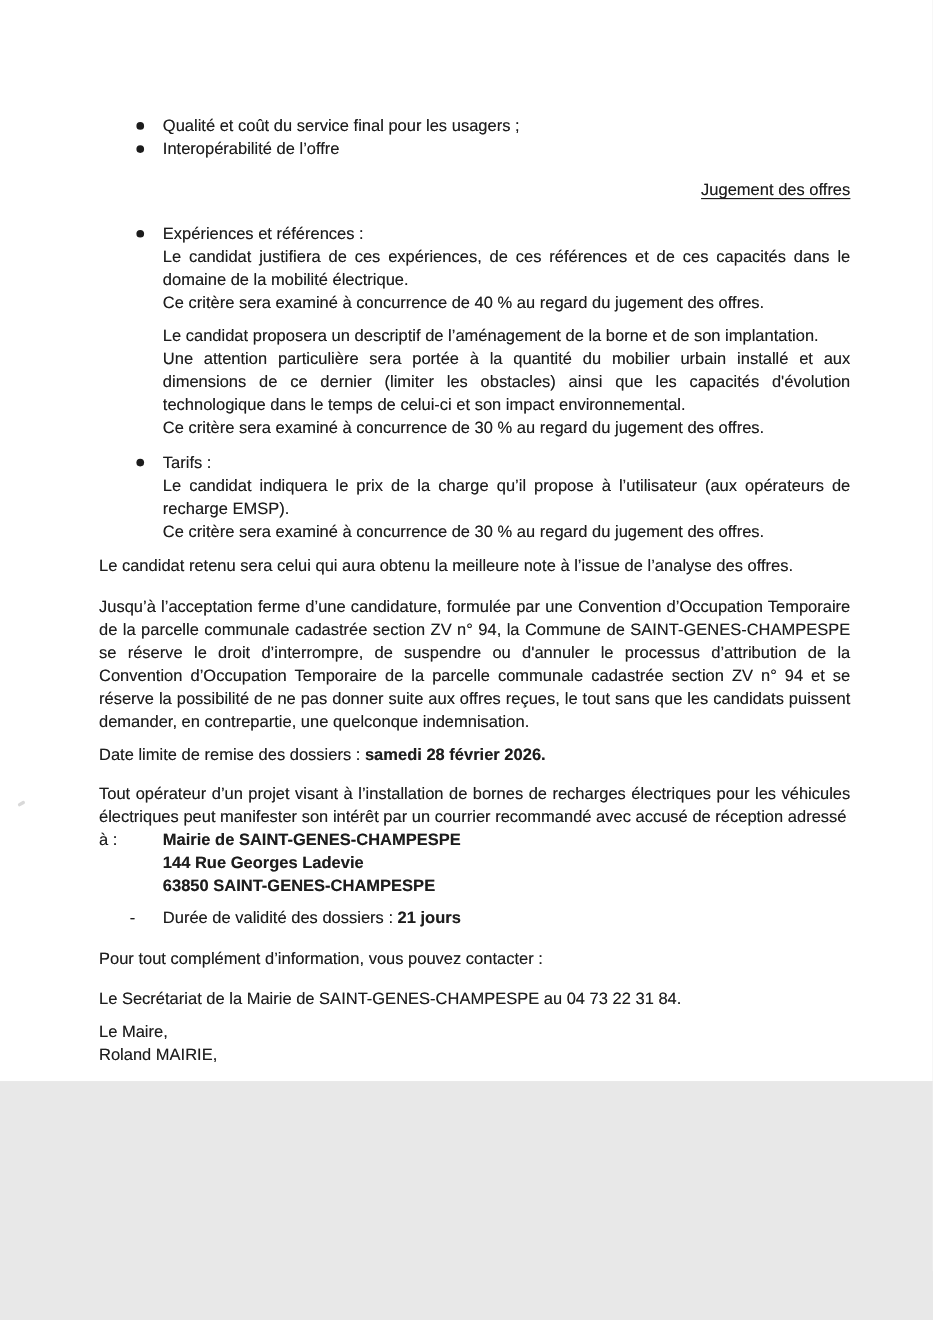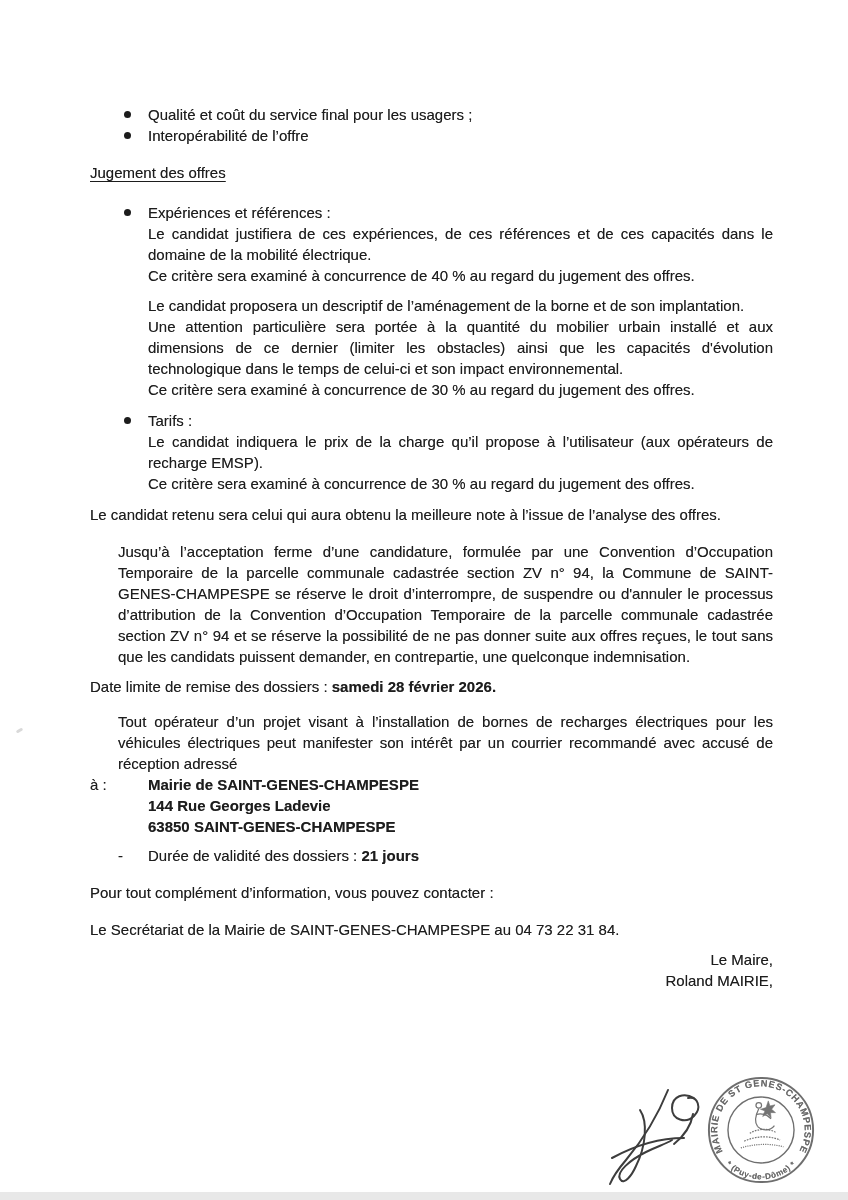--- a/index.html
+++ b/index.html
@@ -4,7 +4,7 @@
 <style>
   html,body{margin:0;padding:0;background:#e8e8e8;}
   .page{
-    position:relative;width:848px;height:1192px;background:#ffffff;
+    position:relative;width:848px;height:983px;background:#ffffff;
     font-family:"Liberation Sans",sans-serif;font-size:15px;line-height:21px;
     color:#1d1d1d;overflow:hidden;margin:0 auto;
     text-shadow:0 0 .4px rgba(30,30,30,.55);

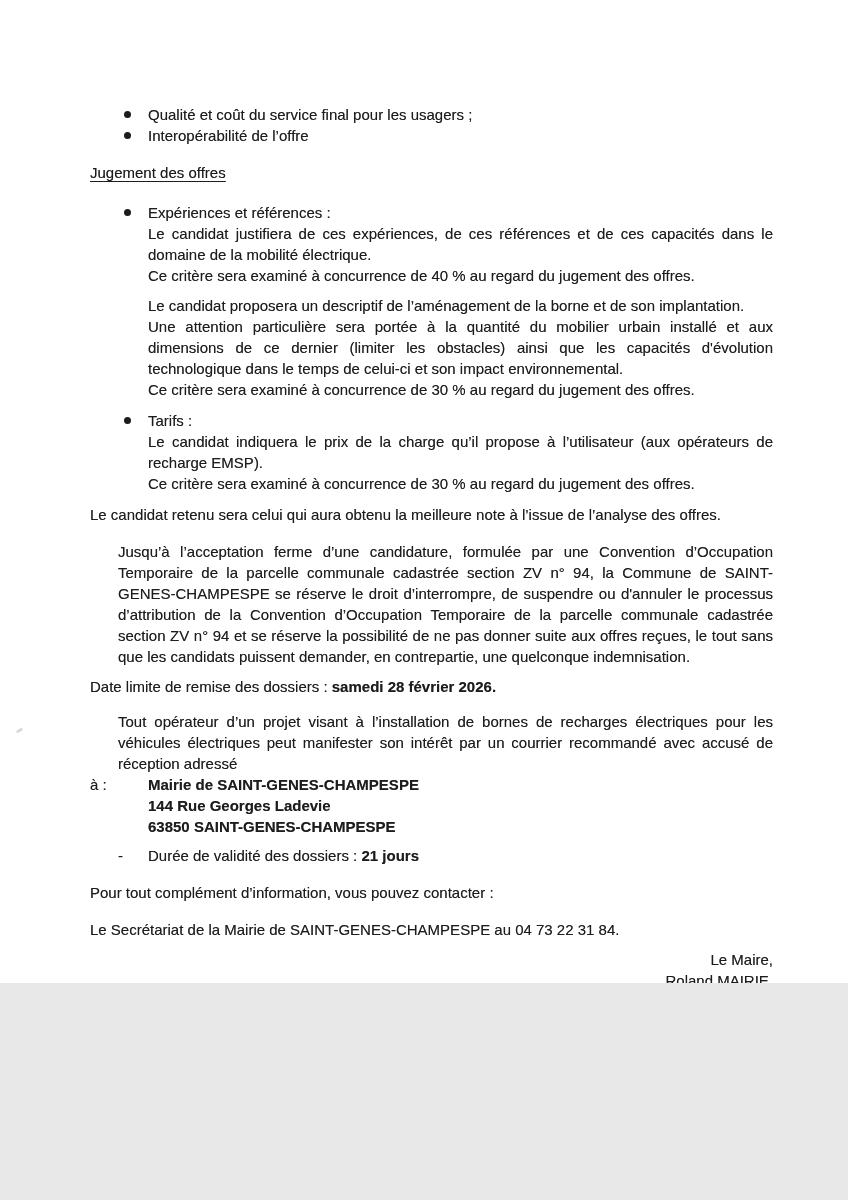--- a/index.html
+++ b/index.html
@@ -16,7 +16,7 @@
   .bul{position:relative;padding-left:58px;}
   .bul .dot{position:absolute;left:34px;top:7px;width:7px;height:7px;border-radius:50%;background:#1c1c1c;}
   .crit-body{margin-left:58px;}
-  .heading{text-decoration:underline;text-underline-offset:3px;}
+  .heading{text-decoration:underline;text-underline-offset:3px;text-align:right;}
   b{font-weight:700;}
   .mb16{margin-bottom:16px;} .mb19{margin-bottom:19px;} .mb9{margin-bottom:9px;}
   .mb10{margin-bottom:10px;} .mb14{margin-bottom:14px;} .mb17{margin-bottom:17px;}

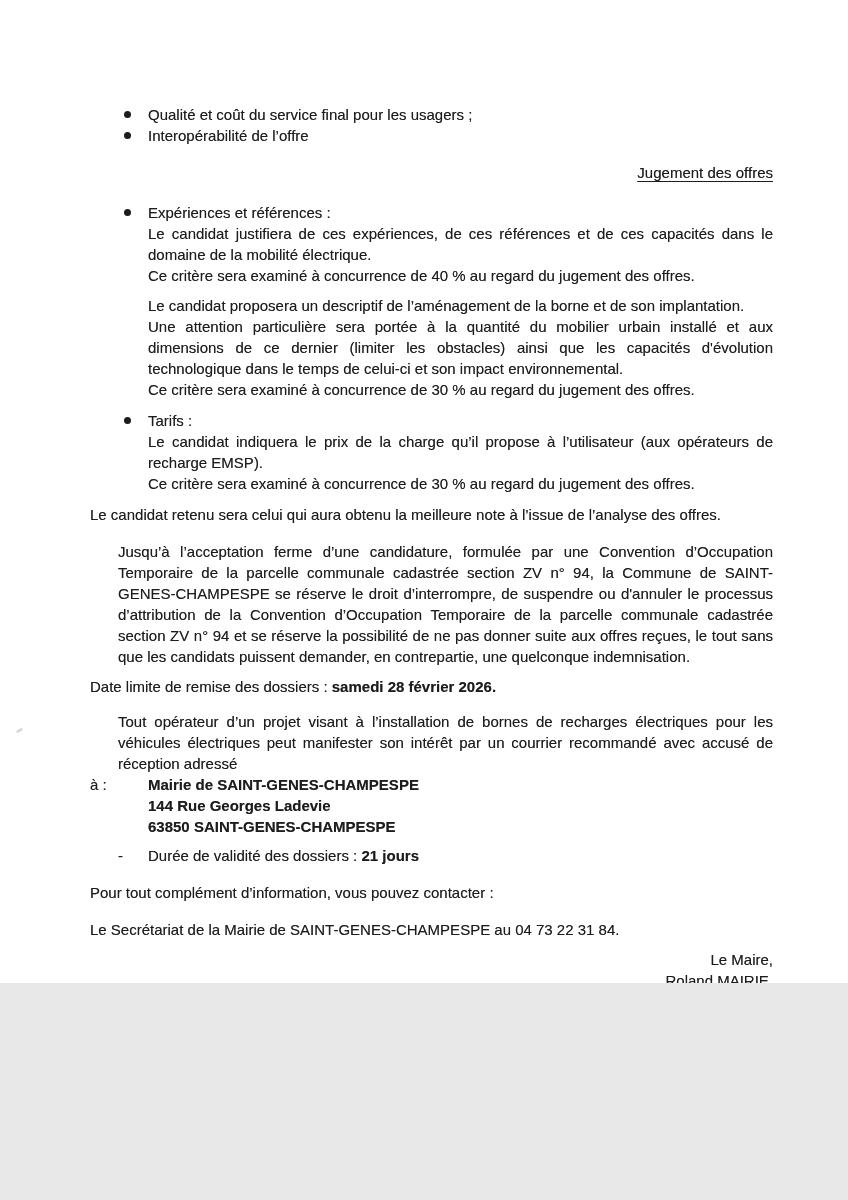--- a/index.html
+++ b/index.html
@@ -12,7 +12,7 @@
   .content{position:absolute;left:90px;top:104px;width:683px;}
   p,div,ul,li{margin:0;padding:0;}
   ul{list-style:none;}
-  .justify{text-align:justify;text-align-last:left;margin-left:28px;}
+  .justify{text-align:justify;text-align-last:left;}
   .bul{position:relative;padding-left:58px;}
   .bul .dot{position:absolute;left:34px;top:7px;width:7px;height:7px;border-radius:50%;background:#1c1c1c;}
   .crit-body{margin-left:58px;}

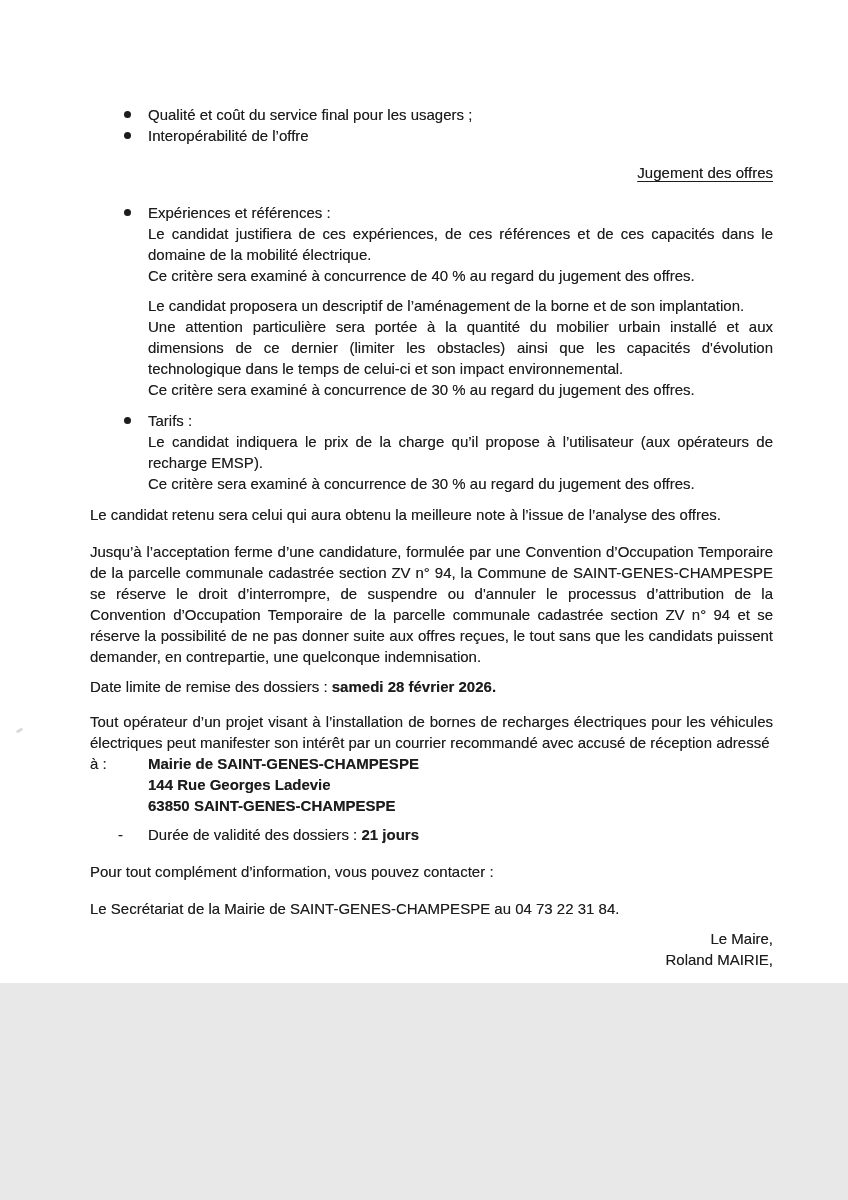--- a/index.html
+++ b/index.html
@@ -26,7 +26,7 @@
   .addr{margin-left:58px;font-weight:700;}
   .dash-item{position:relative;padding-left:58px;}
   .dash-item .dash{position:absolute;left:28px;top:0;}
-  .sign{text-align:right;margin-top:-5px;}
+  .sign{text-align:left;margin-top:-5px;}
   .sig-svg{position:absolute;left:606px;top:1086px;}
   .stamp-svg{position:absolute;left:704px;top:1074px;}
   .artifact{position:absolute;left:16px;top:729px;width:7px;height:3px;background:#c9c9c9;

